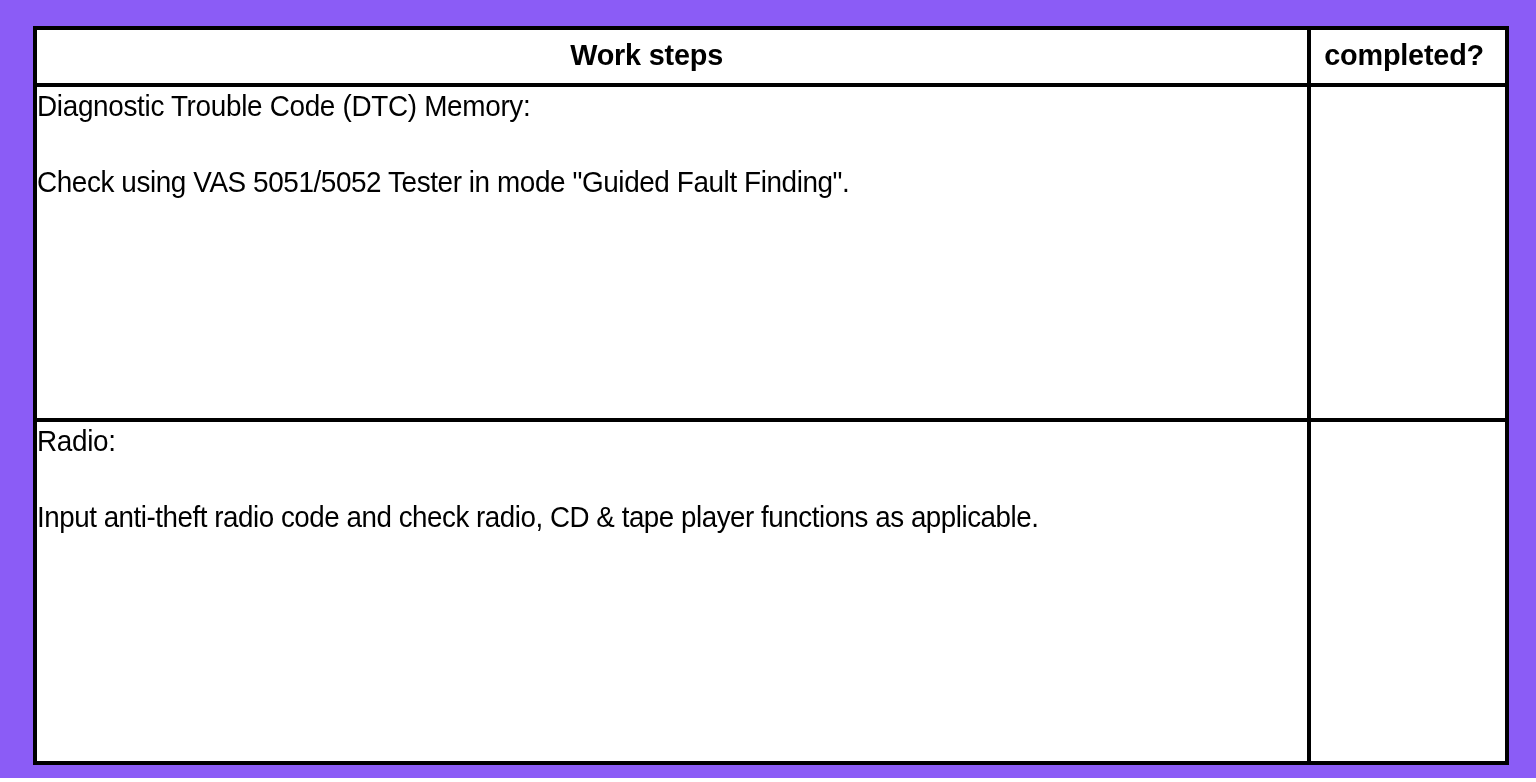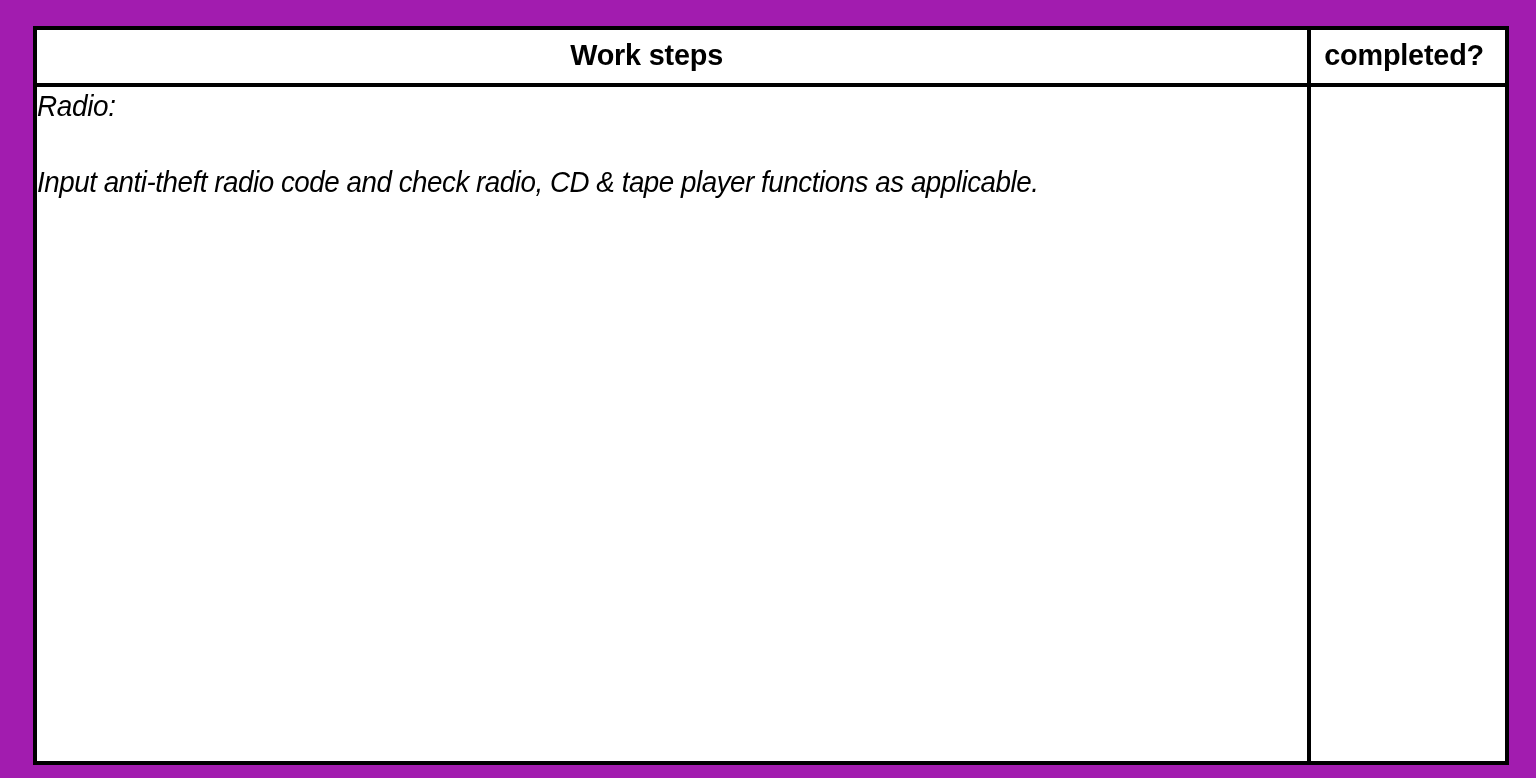--- a/index.html
+++ b/index.html
@@ -19,7 +19,7 @@
     position: relative;
     width: 1536px;
     height: 778px;
-    background: #a21caf;
+    background: #8b5cf6;
   }
 
   .worksteps-table {

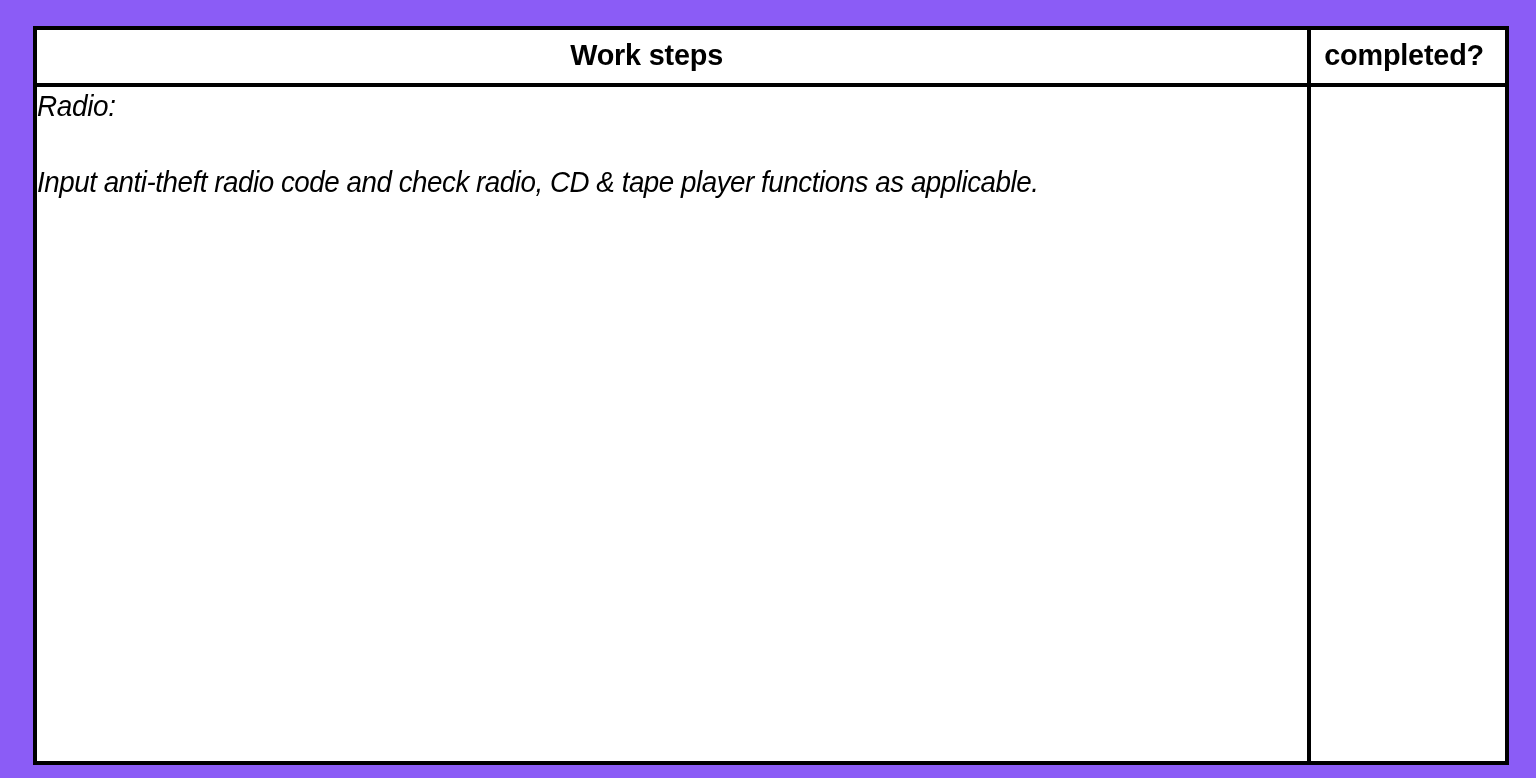--- a/index.html
+++ b/index.html
@@ -127,6 +127,16 @@
 
     <tbody>
 
+      <tr class="row-r1">
+        <td class="body-cell">
+          <span class="step-line title">Diagnostic Trouble Code (DTC) Memory:</span>
+          <span class="step-gap"></span>
+          <span class="step-line detail">Check using VAS 5051/5052 Tester in mode "Guided Fault Finding".</span>
+        </td>
+        <td class="done-cell">
+          <span class="done-empty"></span>
+        </td>
+      </tr>
 
 
       <tr class="row-r3">

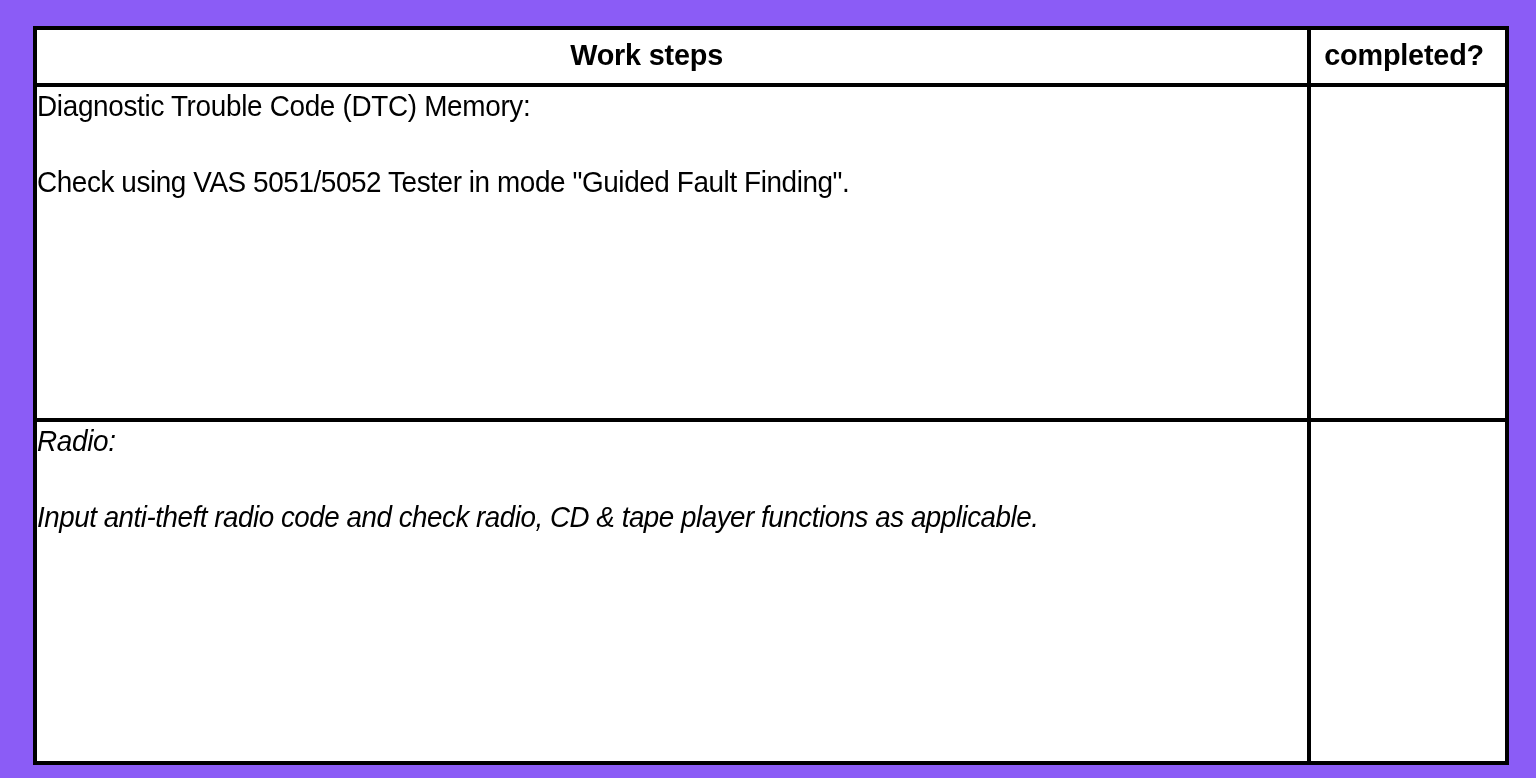--- a/index.html
+++ b/index.html
@@ -99,7 +99,7 @@
   
   .row-r1 .body-cell { height: 123px; }
   .row-r2 .body-cell { height: 124px; }
-  .row-r3 .body-cell { height: 126px; font-style: italic; }
+  .row-r3 .body-cell { height: 126px; }
   .row-r4 .body-cell { height: 124px; }
   .row-r5 .body-cell { height: 125px; }
 </style>

